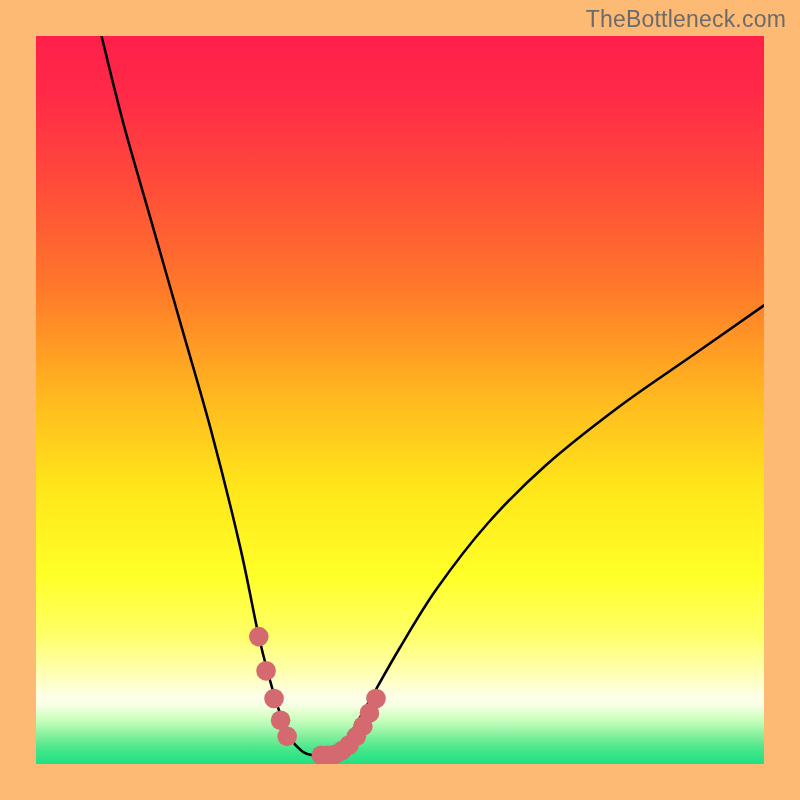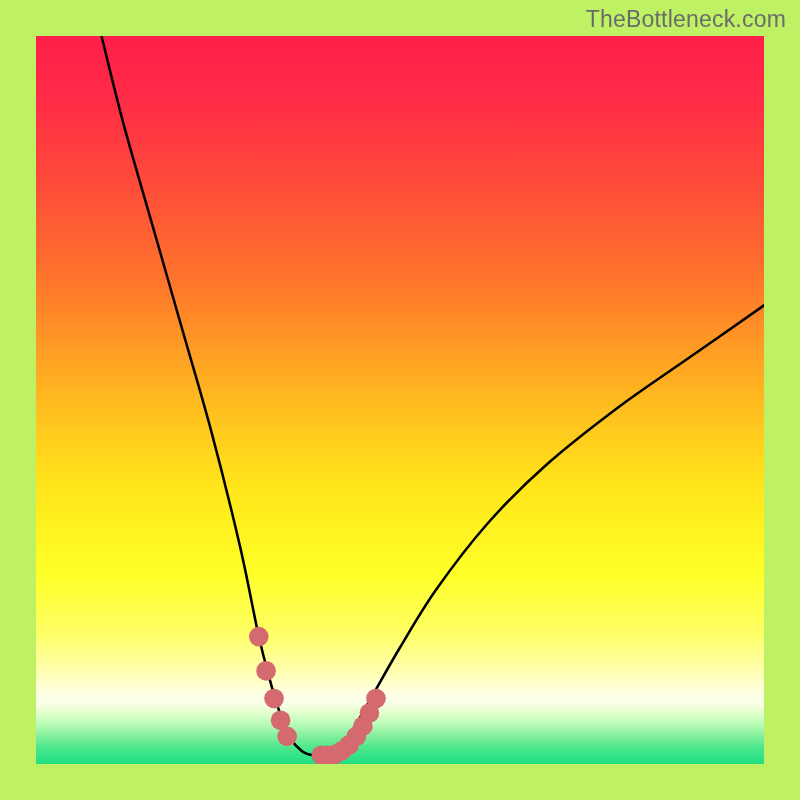--- a/index.html
+++ b/index.html
@@ -17,7 +17,7 @@
     left: 0;
     width: 800px;
     height: 800px;
-    background: #bef264;
+    background: #fdba74;
   }
   .plot-area {
     position: absolute;

